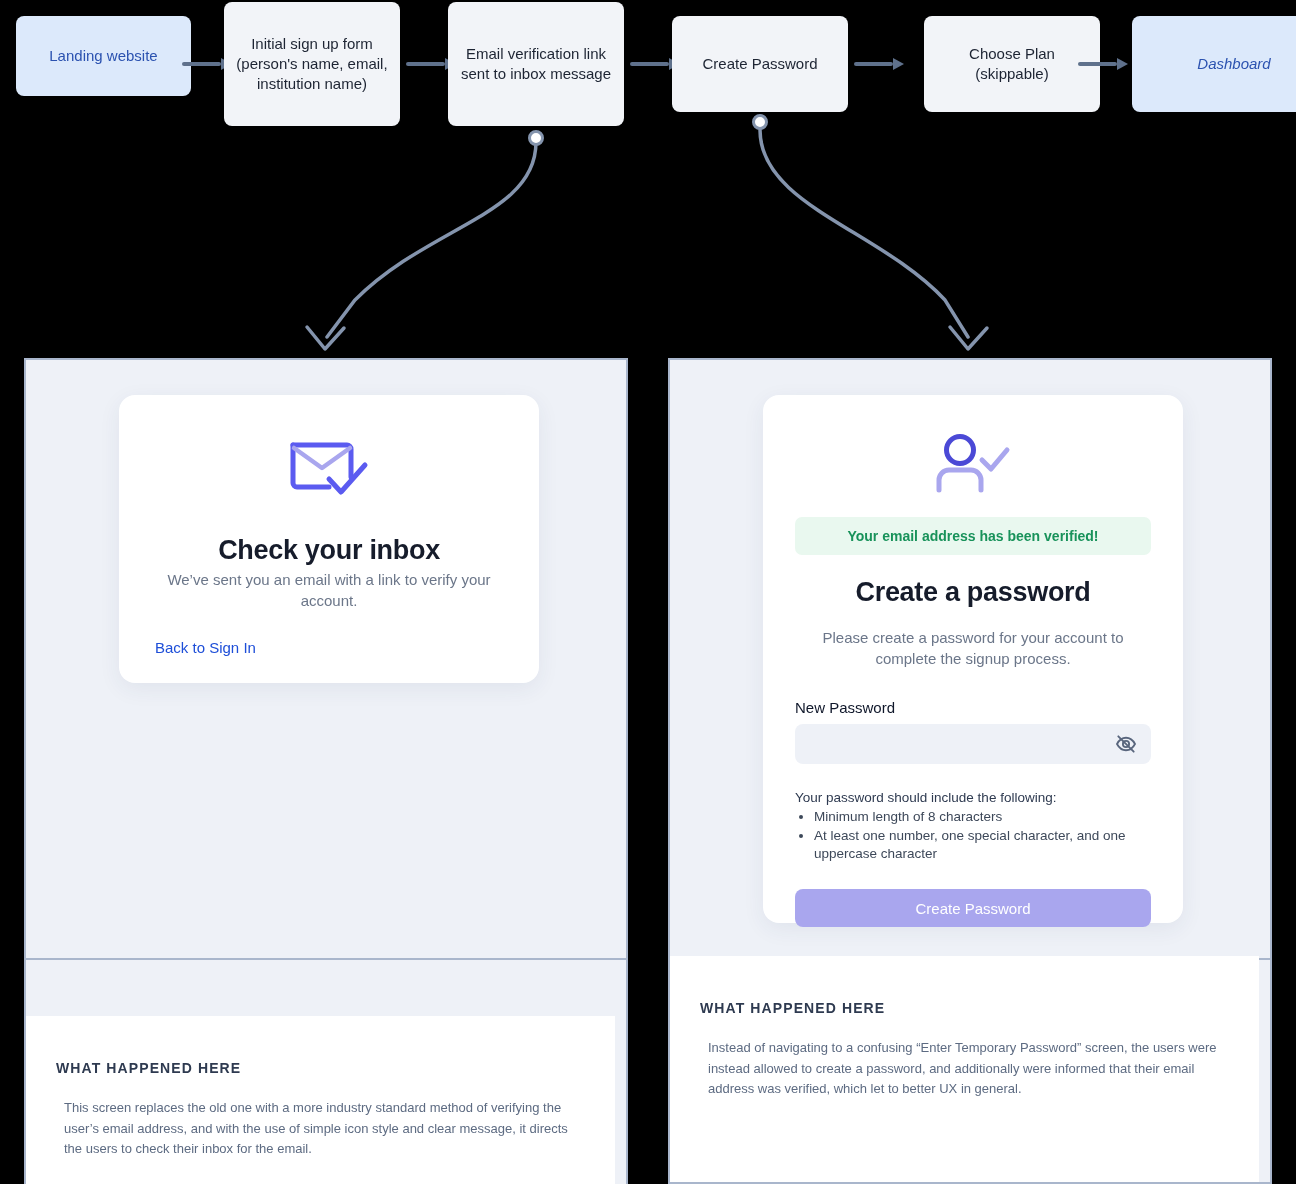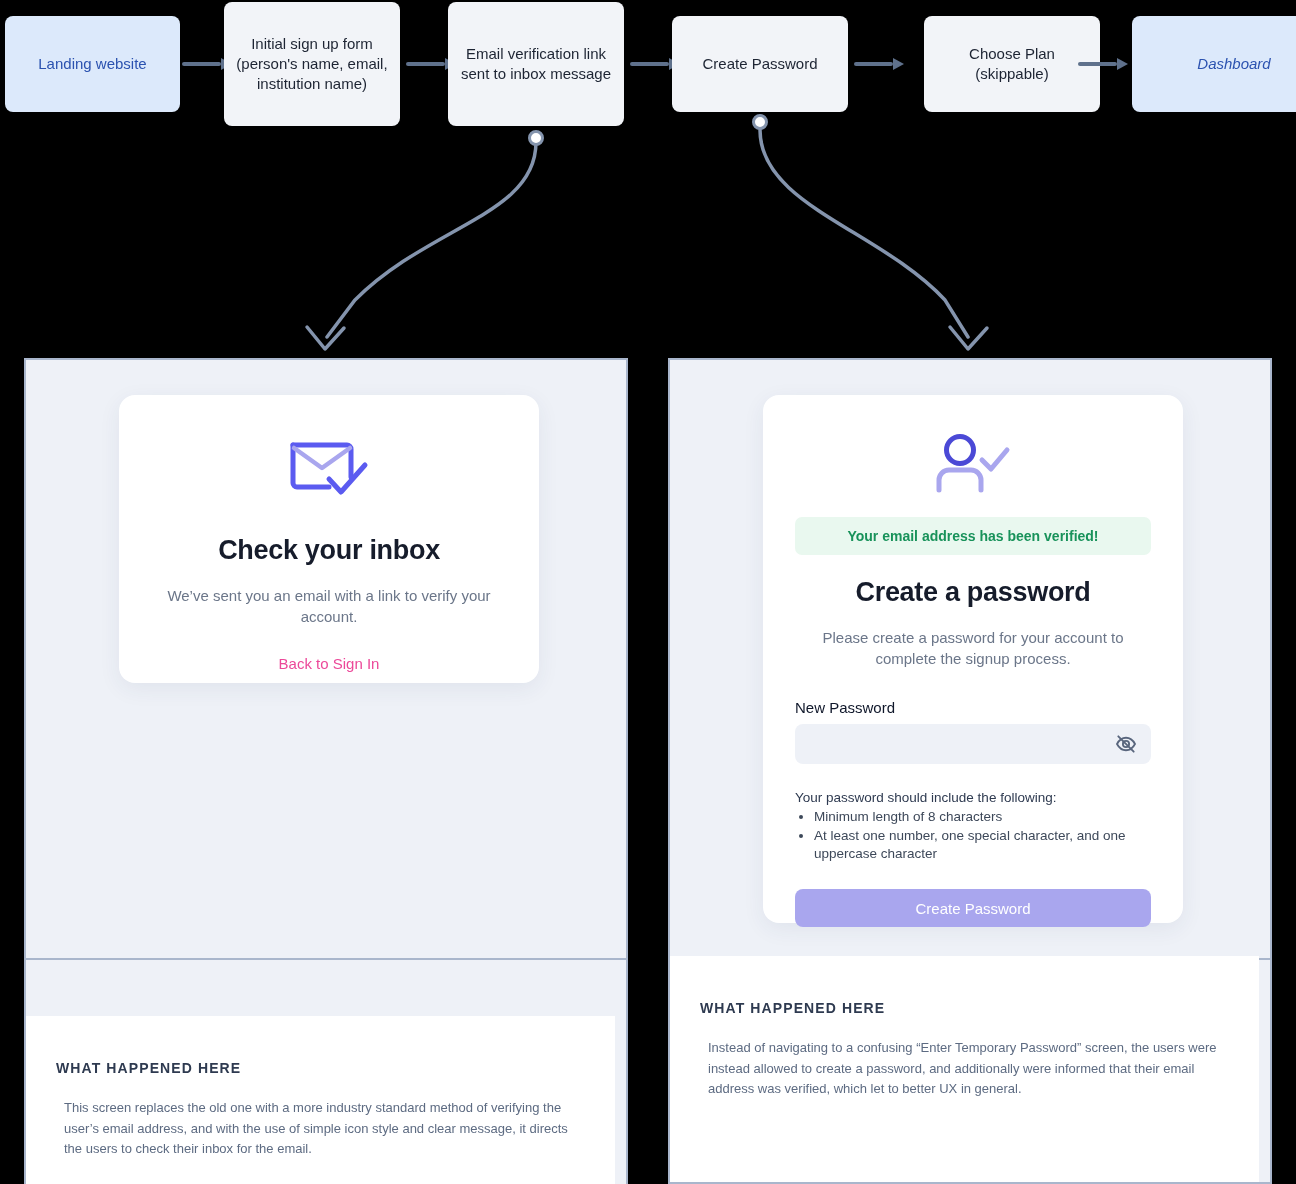--- a/index.html
+++ b/index.html
@@ -109,7 +109,7 @@
 
 <div id="flow">
 
-  <div class="flow-box blue" style="left:5px;top:16px;width:175px;height:96px;">
+  <div class="flow-box blue" style="left:16px;top:16px;width:175px;height:80px;">
     <span>Landing website</span>
   </div>
 

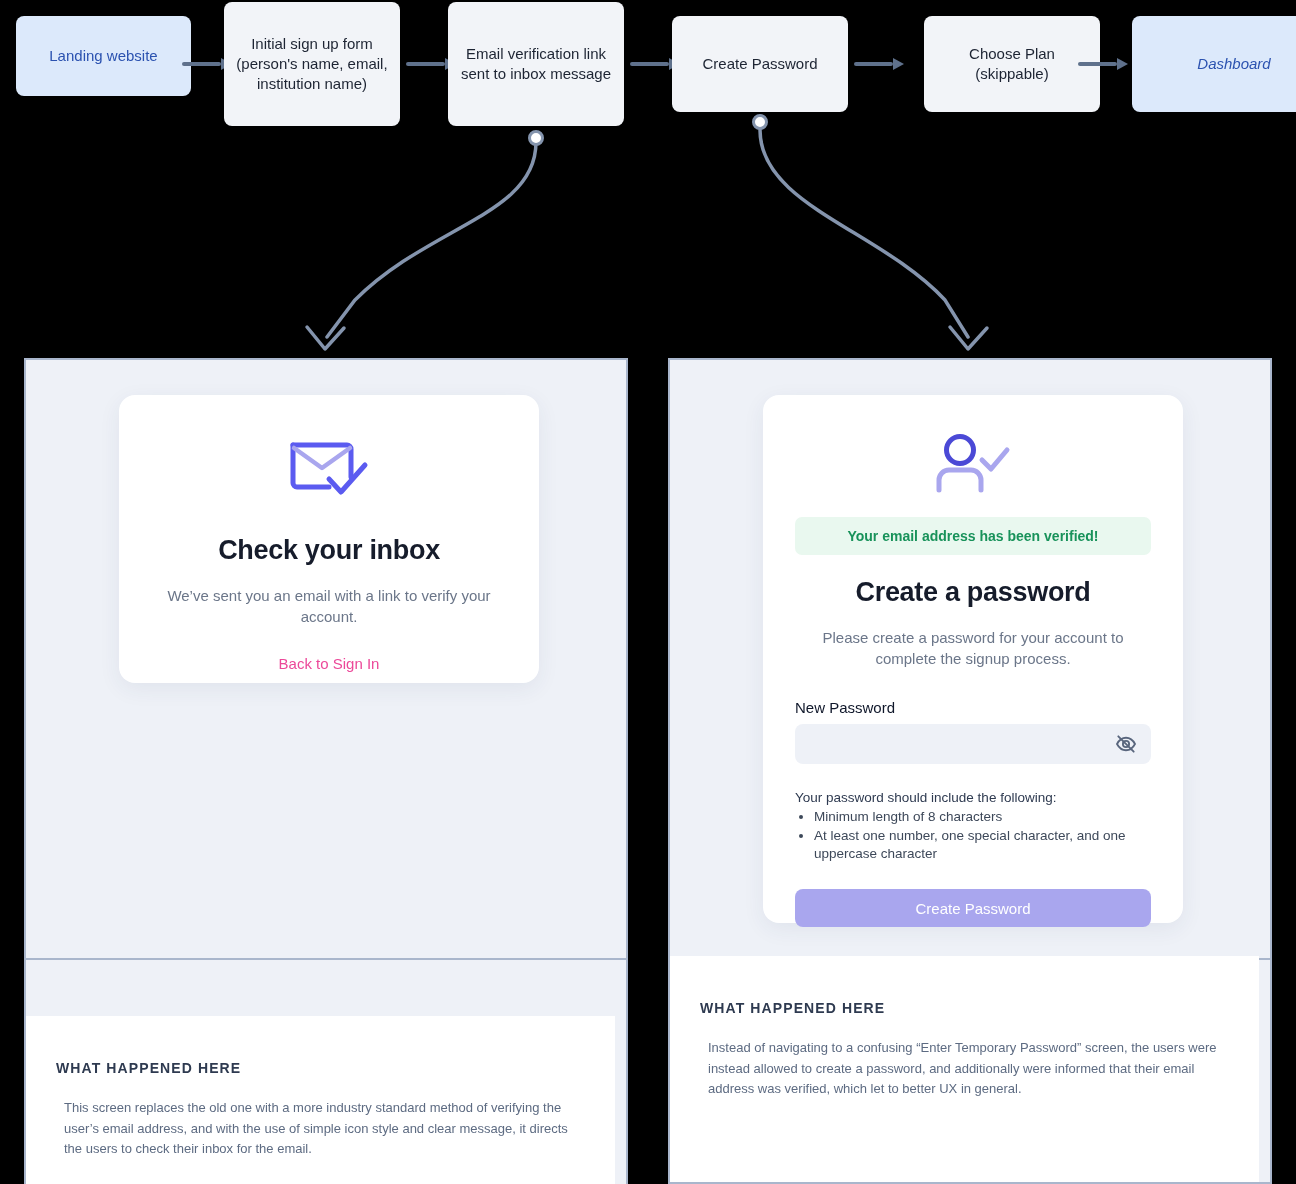--- a/index.html
+++ b/index.html
@@ -186,7 +186,7 @@
 
     <h2 class="mock-title" style="margin-top:32px;">Check your inbox</h2>
 
-    <p class="mock-sub" style="margin-top:20px;">We’ve sent you an email with a link to verify your account.</p>
+    <p class="mock-sub" style="margin-top:4px;">We’ve sent you an email with a link to verify your account.</p>
 
     <a class="mock-link" href="#" style="margin-top:28px;">Back to Sign In</a>
   </div>

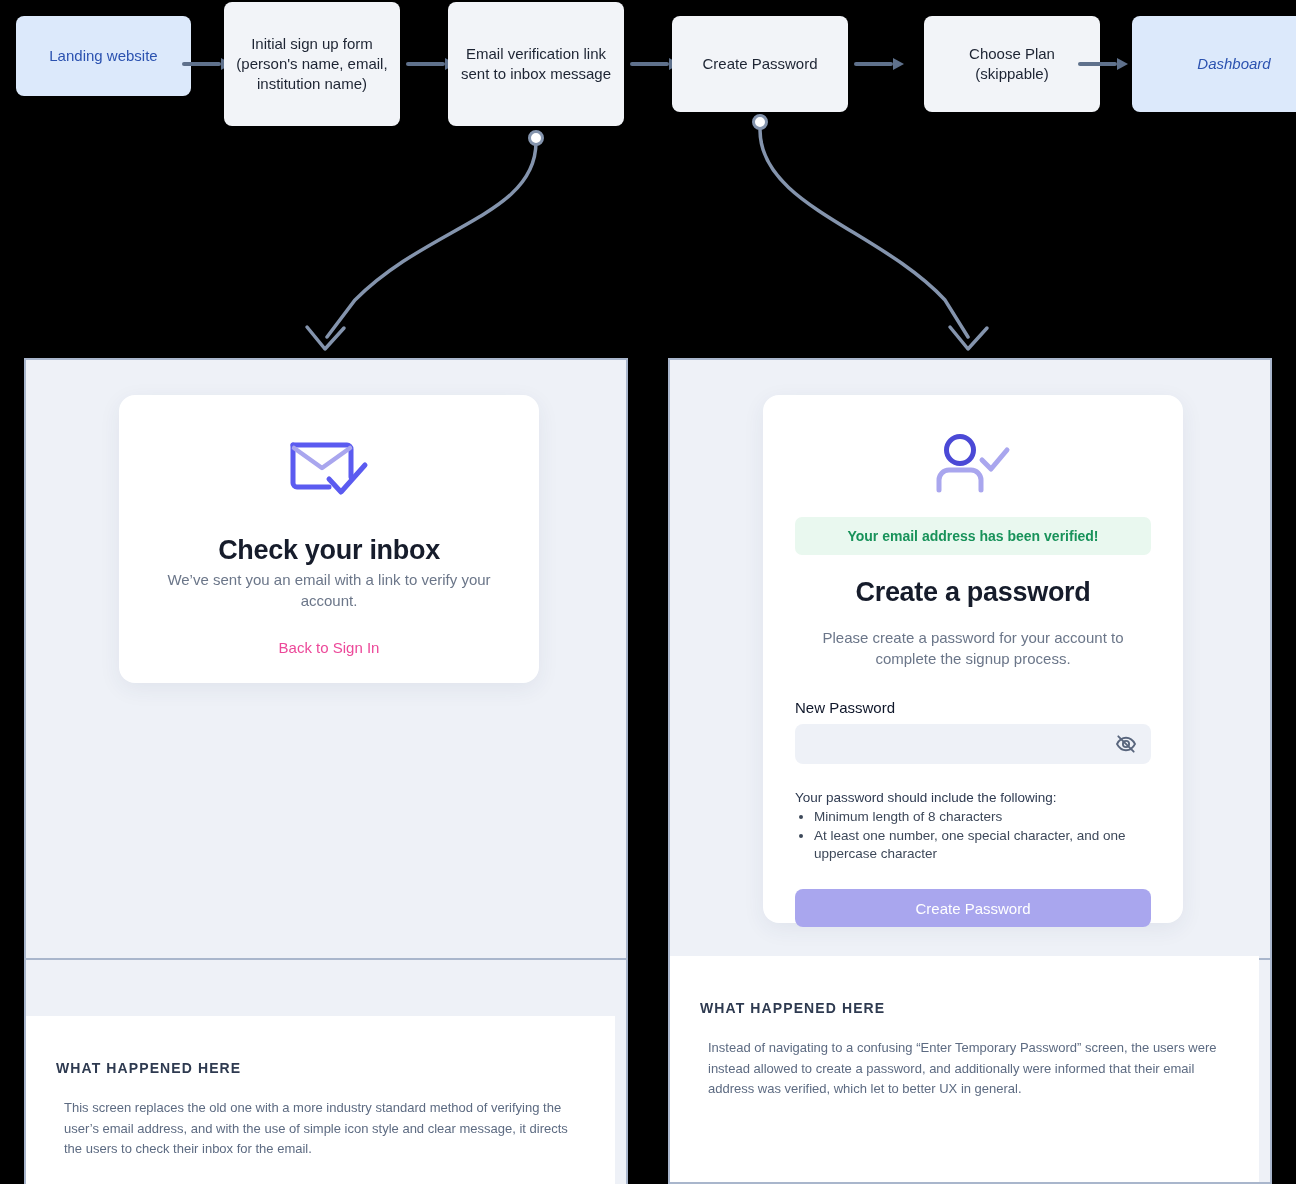--- a/index.html
+++ b/index.html
@@ -77,7 +77,7 @@
     text-align:center;font-size:15px;line-height:1.38;color:#6b7689;margin:0;
   }
   .mock-link{
-    display:block;text-align:center;font-size:15px;color:#ec4899;
+    display:block;font-size:15px;color:#1d4ed8;
     text-decoration:none;
   }
 

